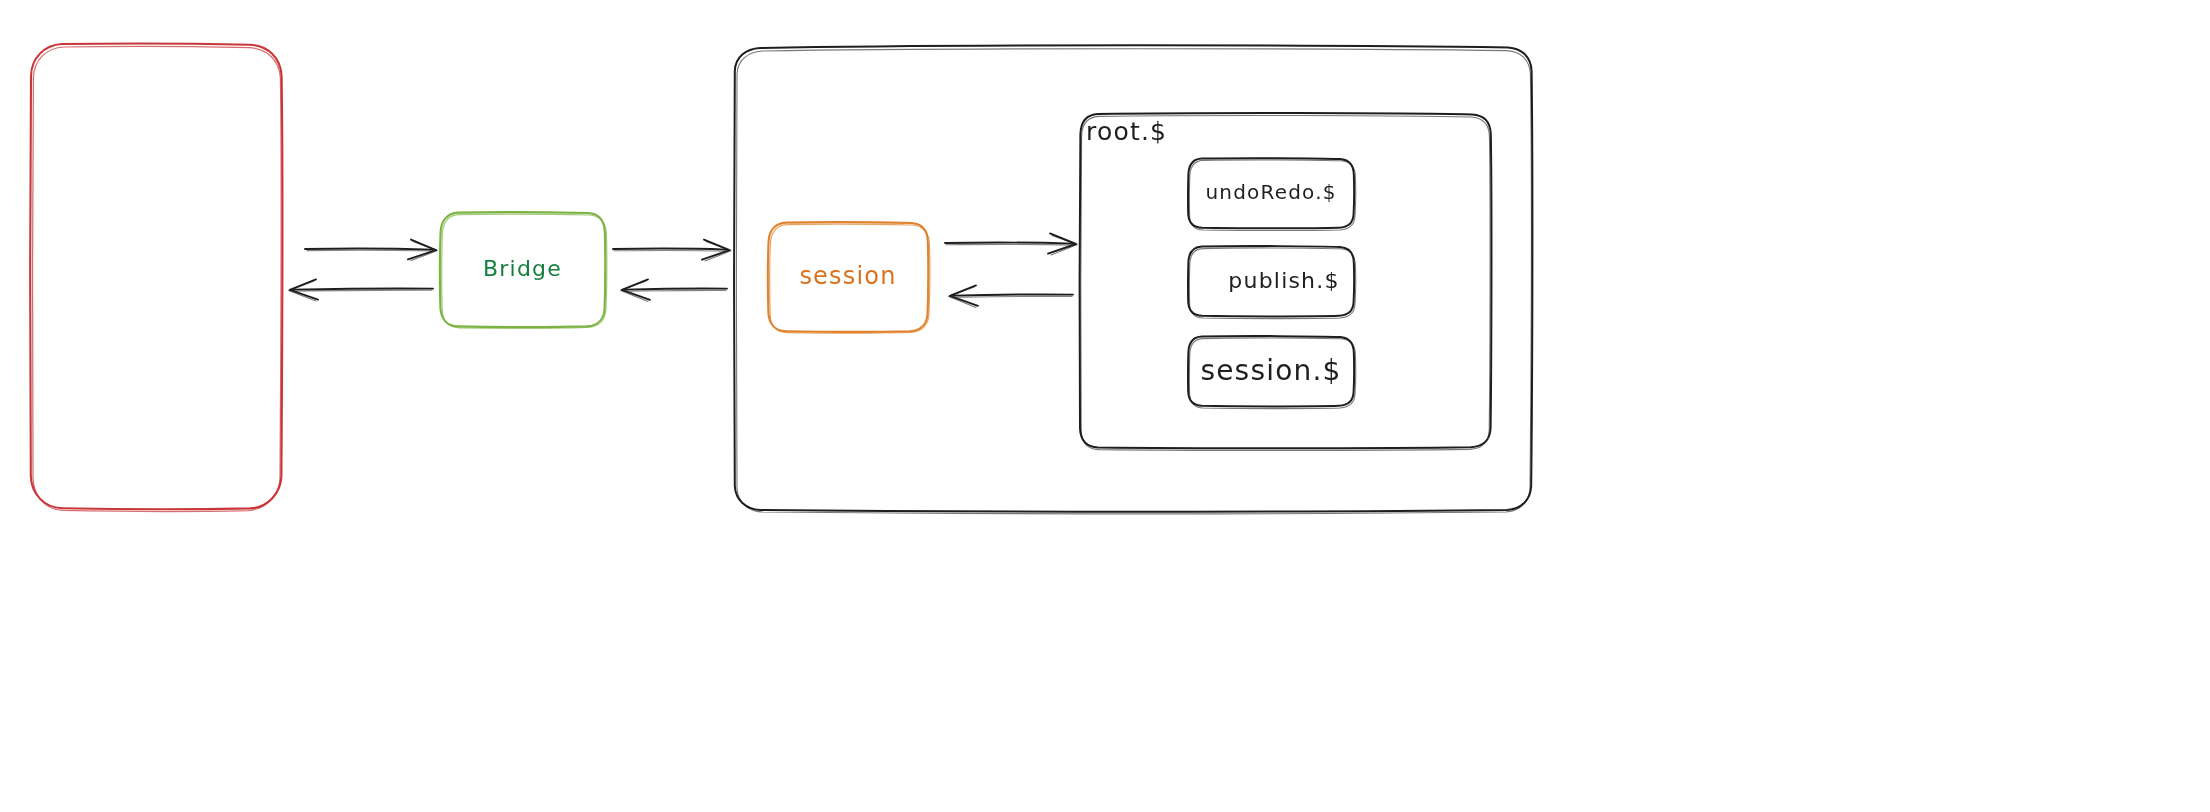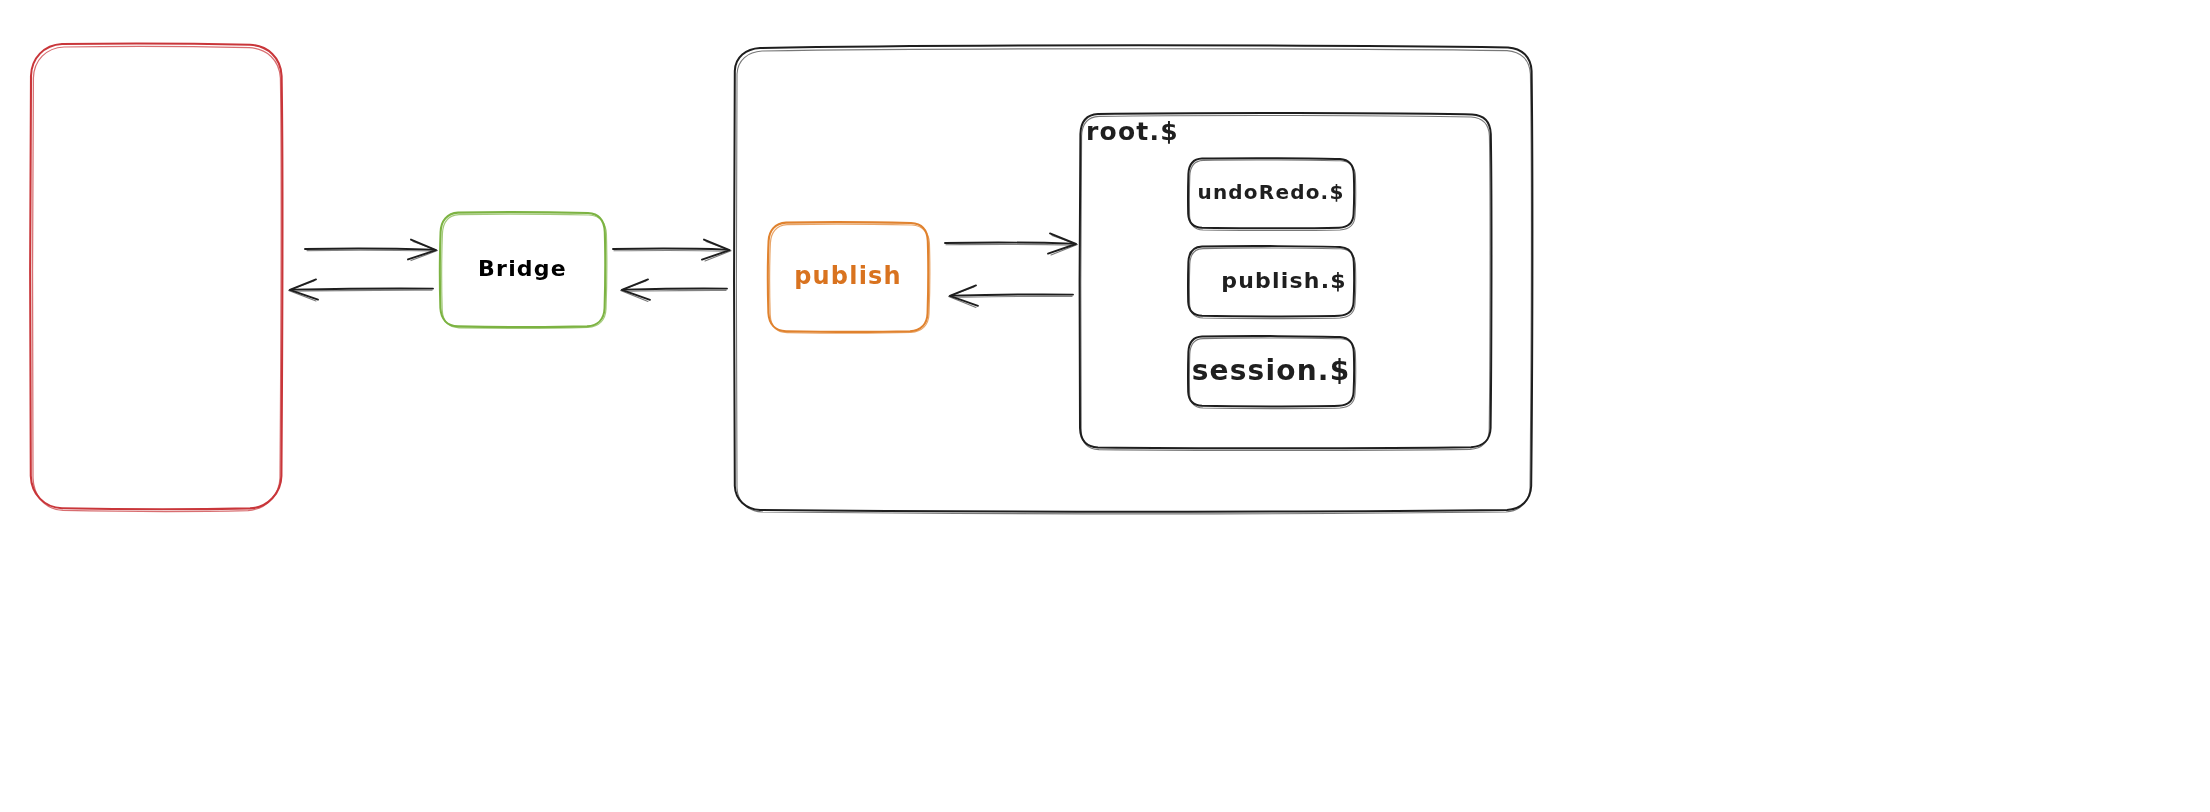--- a/index.html
+++ b/index.html
@@ -33,7 +33,7 @@
     text-align: center;
     pointer-events: none;
     font-family: "DejaVu Sans", sans-serif;
-    font-weight: 700;
+    font-weight: 400;
     letter-spacing: 1.2px;
     line-height: 1.38;
     white-space: pre-line;

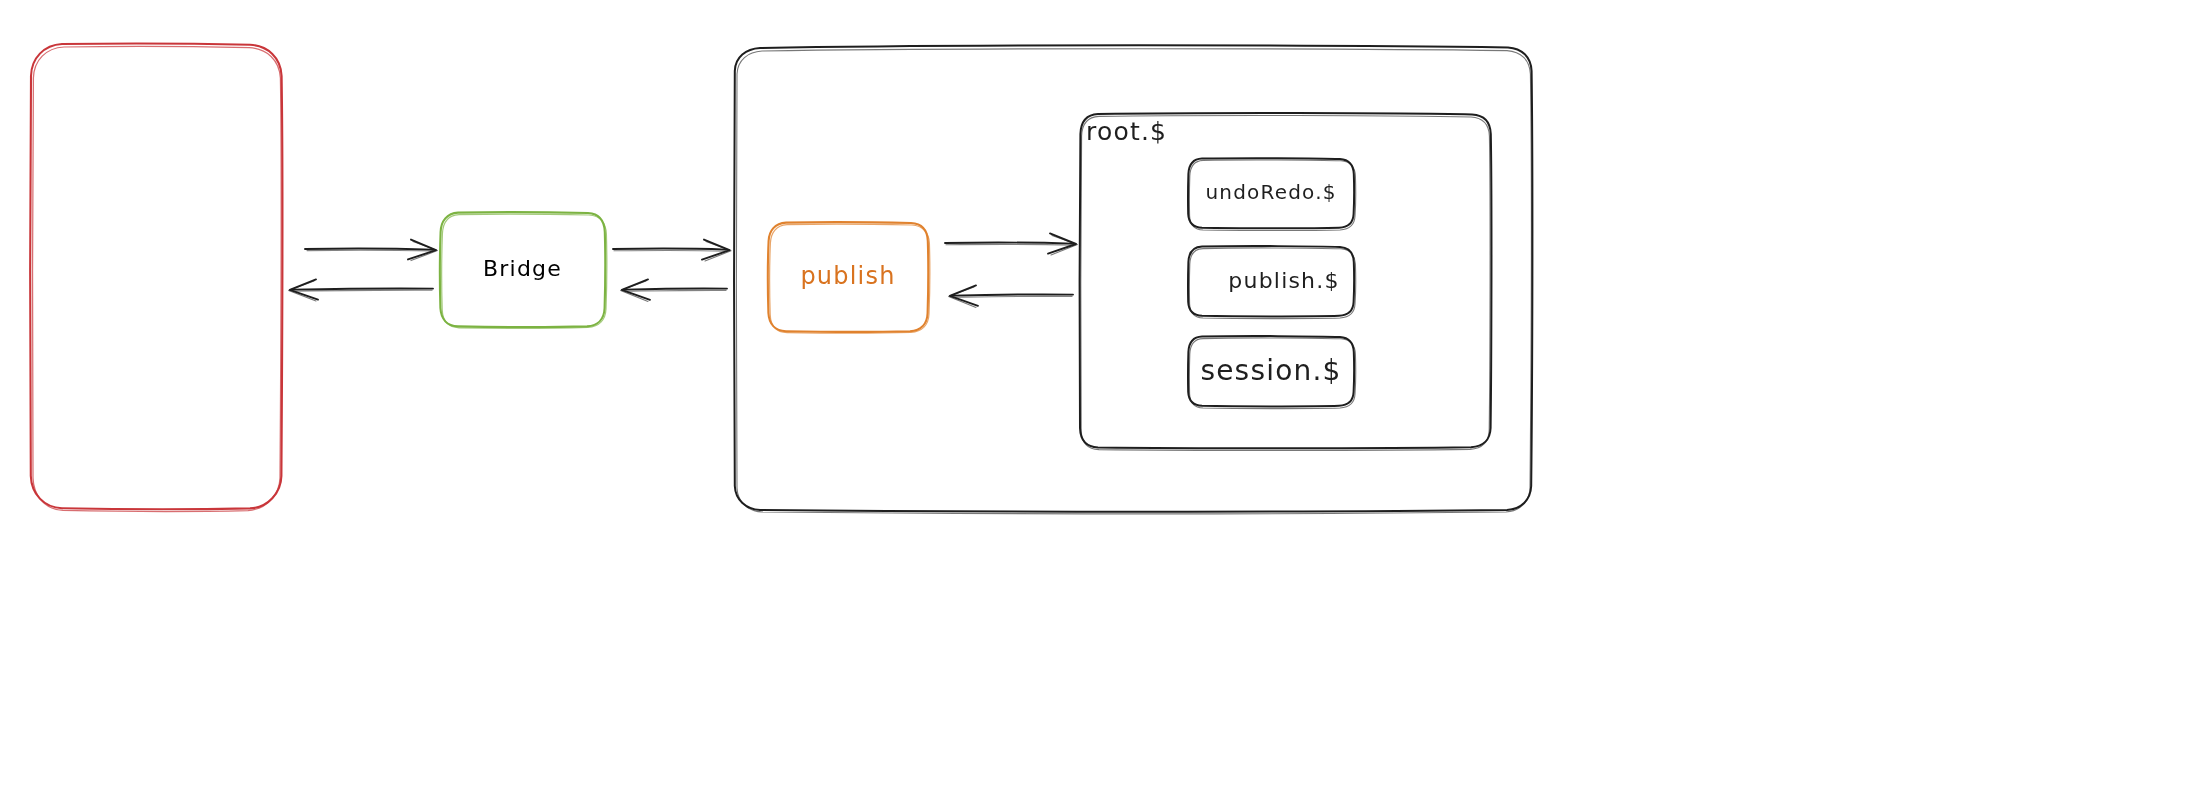--- a/index.html
+++ b/index.html
@@ -53,7 +53,7 @@
     width: 165px;
     height: 115px;
     font-size: 22px;
-    color: #000000;
+    color: #15803d;
   }
   .lbl-dispatch {
     left: 768px;

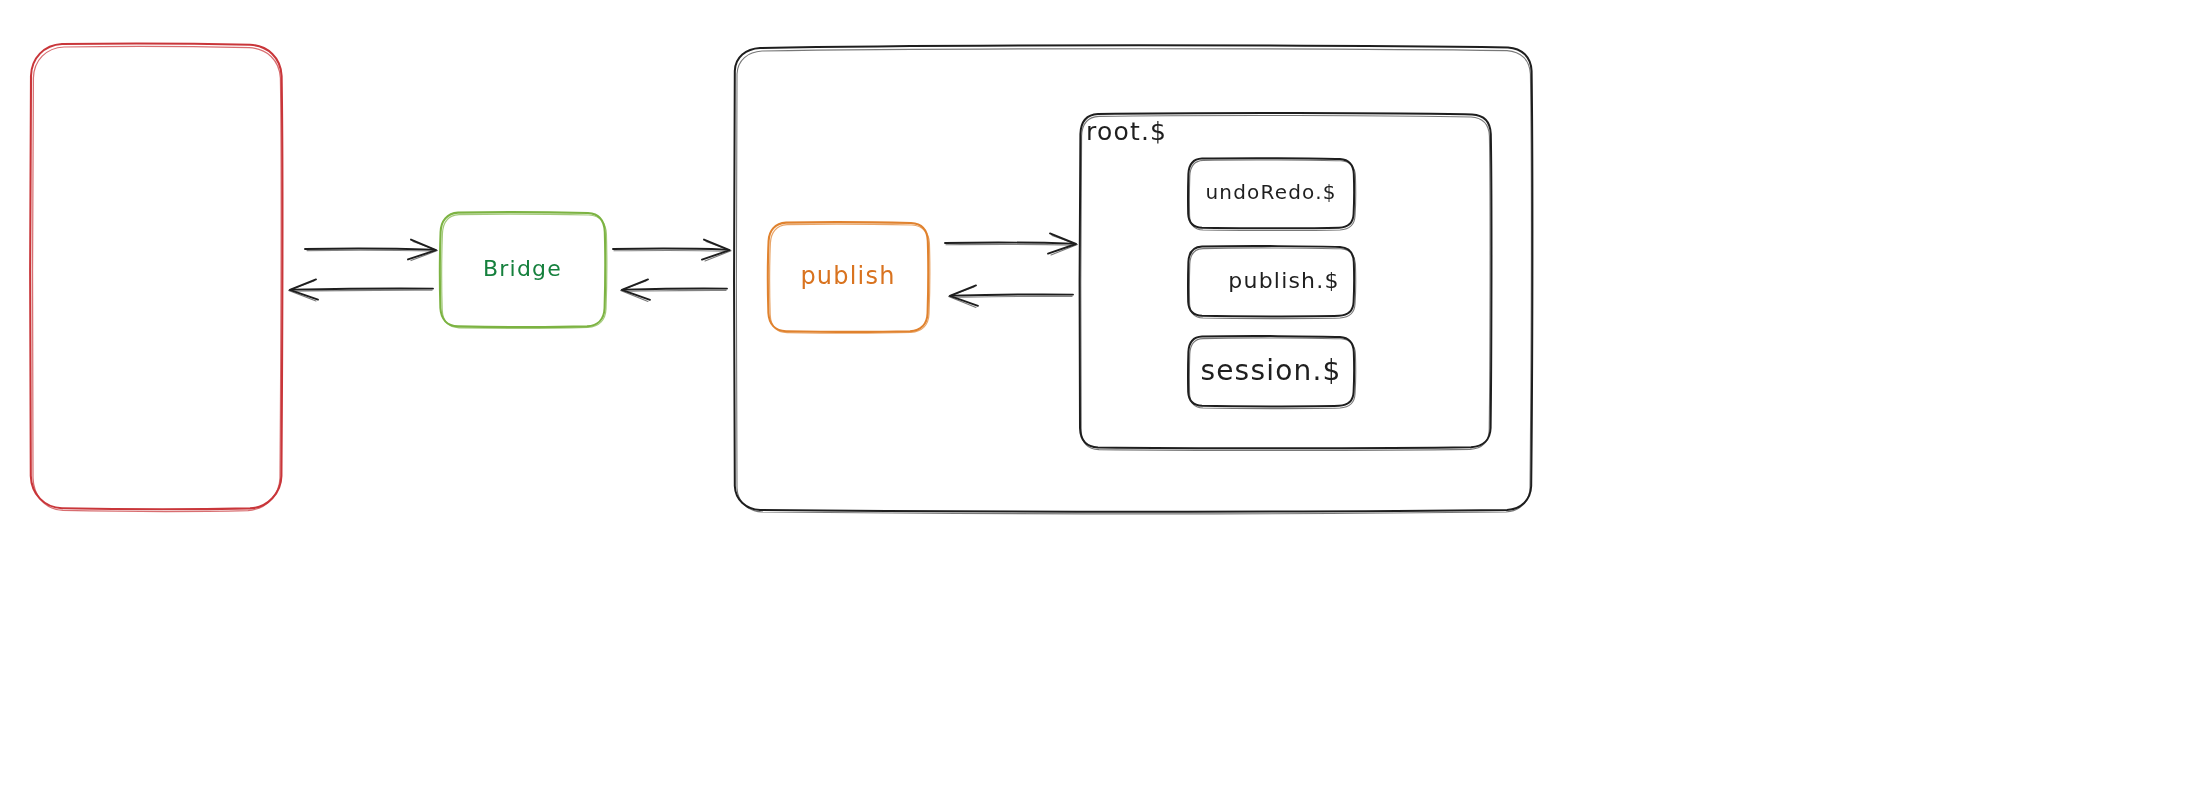--- a/index.html
+++ b/index.html
@@ -323,7 +323,7 @@
 
   <div class="node-label lbl-bridge hand">Bridge</div>
 
-  <div class="node-label lbl-dispatch hand">publish</div>
+  <div class="node-label lbl-dispatch hand">session</div>
 
   <div class="node-label lbl-root hand">root.$</div>
 

